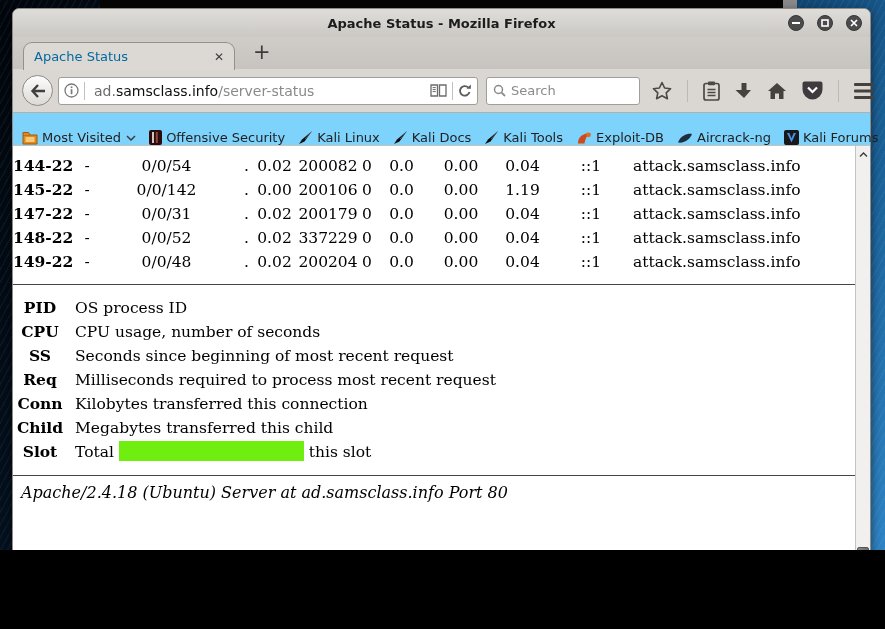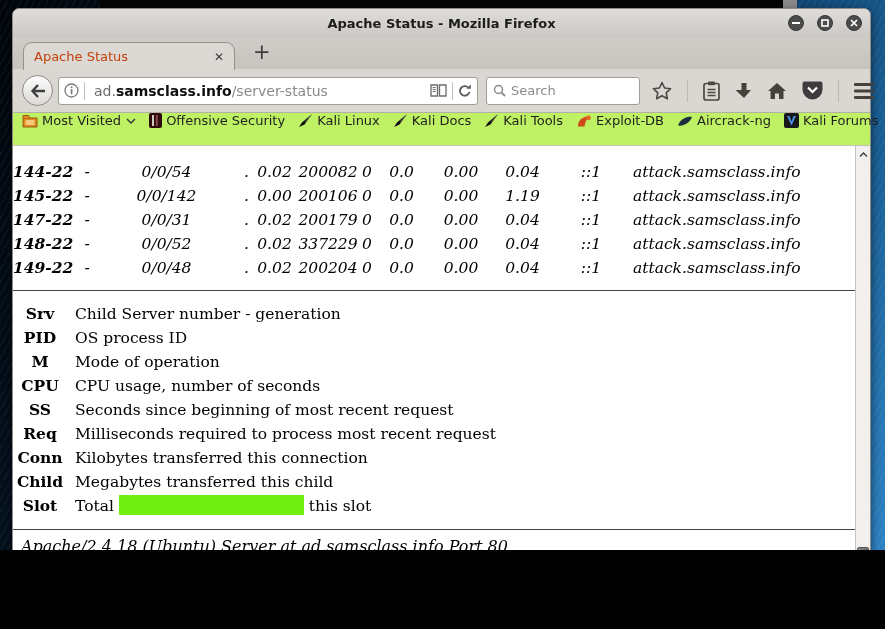--- a/index.html
+++ b/index.html
@@ -32,7 +32,7 @@
   .tab { position:absolute; left:10px; top:5px; width:212px; height:28px; background:#dcd9d5;
     border:1px solid #94918c; border-bottom:none; border-radius:9px 9px 0 0;
     display:flex; align-items:center; padding:0 10px; }
-  .tab-title { font-size:13px; color:#c2410c; flex:1; }
+  .tab-title { font-size:13px; color:#0369a1; flex:1; }
   .tab-close { font-size:12px; font-weight:bold; color:#3c3c3c; line-height:1; }
   .newtab-btn { position:absolute; left:234px; top:3px; font-size:21px; color:#3c3c3c; padding:0 6px; }
 

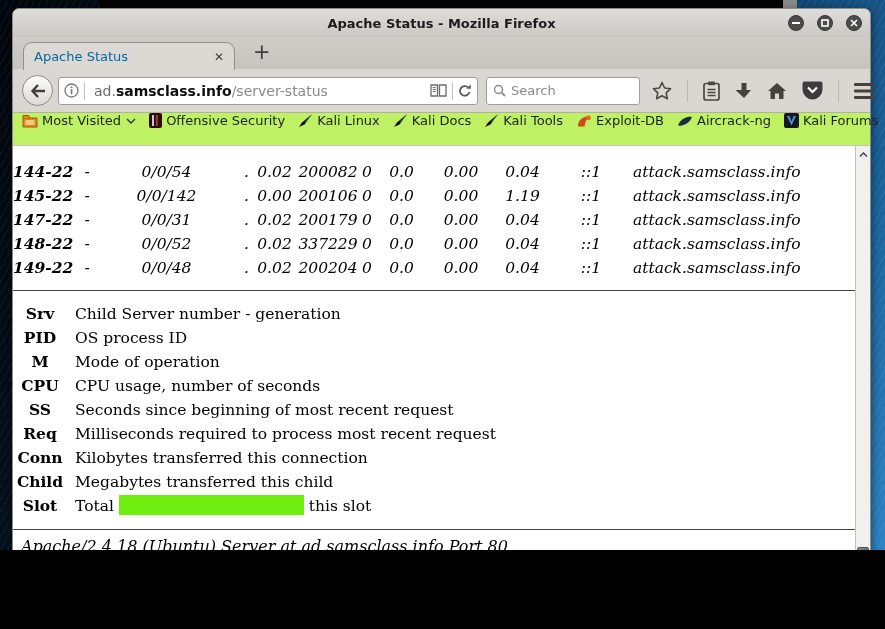--- a/index.html
+++ b/index.html
@@ -45,7 +45,7 @@
     border-radius:3px; display:flex; align-items:center; padding:0 5px; flex:none; }
   .url-text { flex:1; font-size:14px; white-space:nowrap; overflow:hidden; margin-left:4px; }
   .url-prefix { color:#6b6b6b; }
-  .url-domain { color:#0f0f0f; font-weight:700; }
+  .url-domain { color:#0f0f0f; font-weight:400; }
   .url-path { color:#8a8a8a; }
   .field-sep { width:1px; height:18px; background:#c4c1bc; margin:0 5px; flex:none; }
   .searchbar { width:154px; height:28px; margin-left:8px; background:#fff; border:1px solid #a19e99;

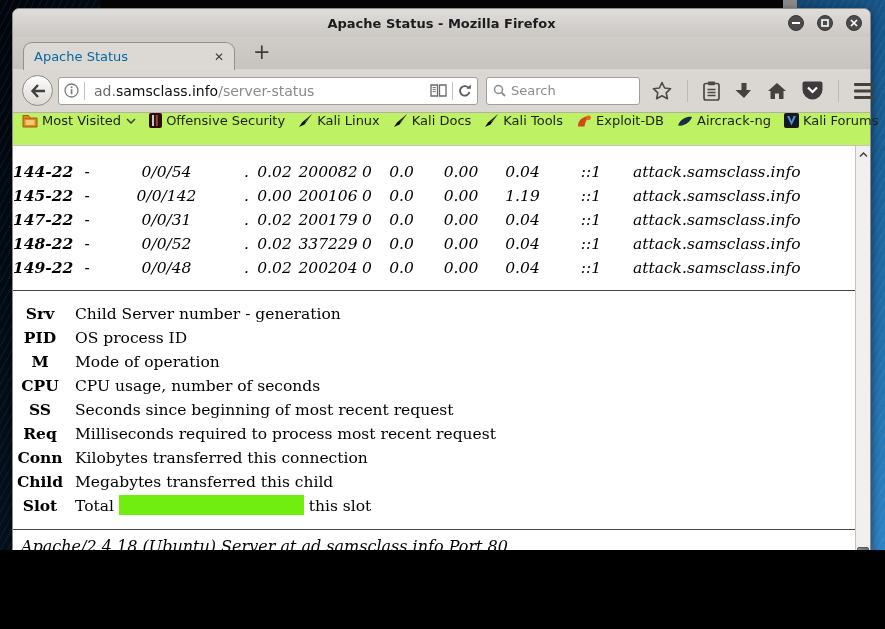--- a/index.html
+++ b/index.html
@@ -58,8 +58,8 @@
   .icon-btn { display:flex; align-items:center; justify-content:center; }
 
   
-  .bookmarksbar { height:33px; background:#bef264; border-bottom:1px solid #c6c3bf;
-    display:flex; align-items:flex-start; padding:0 9px; font-size:13px; color:#1f1f1f; }
+  .bookmarksbar { height:33px; background:#7dd3fc; border-bottom:1px solid #c6c3bf;
+    display:flex; align-items:flex-end; padding:0 9px; font-size:13px; color:#1f1f1f; }
   .bm-item { display:flex; align-items:center; gap:4px; margin-right:13px; white-space:nowrap; }
   .bm-icon { display:flex; align-items:center; }
   .bm-chev { display:flex; align-items:center; margin-left:1px; }

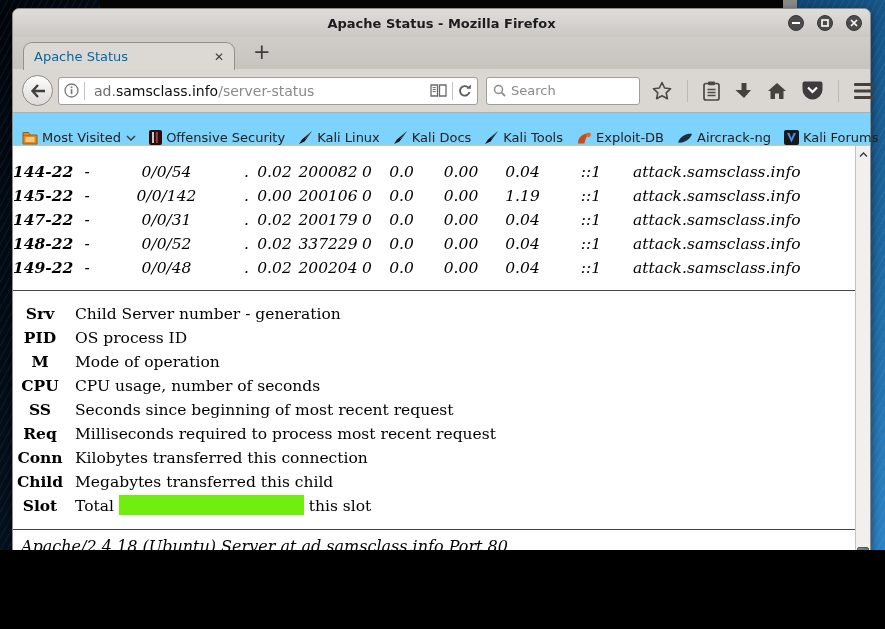--- a/index.html
+++ b/index.html
@@ -69,7 +69,7 @@
   .page { position:absolute; left:0; top:0; width:844px; height:454px; overflow:hidden;
     background:#fff; font-family:"DejaVu Serif", serif; font-size:15.5px; color:#000; }
 
-  table.status { border-collapse:collapse; table-layout:fixed; width:850px; margin-top:14px;font-style:italic; }
+  table.status { border-collapse:collapse; table-layout:fixed; width:850px; margin-top:8px; }
   table.status td { line-height:24px; white-space:nowrap; overflow:hidden; padding:0; }
   td.c-srv   { padding-left:9px; font-weight:bold; }
   td.c-pid, td.c-acc, td.c-m, td.c-client { text-align:center; }

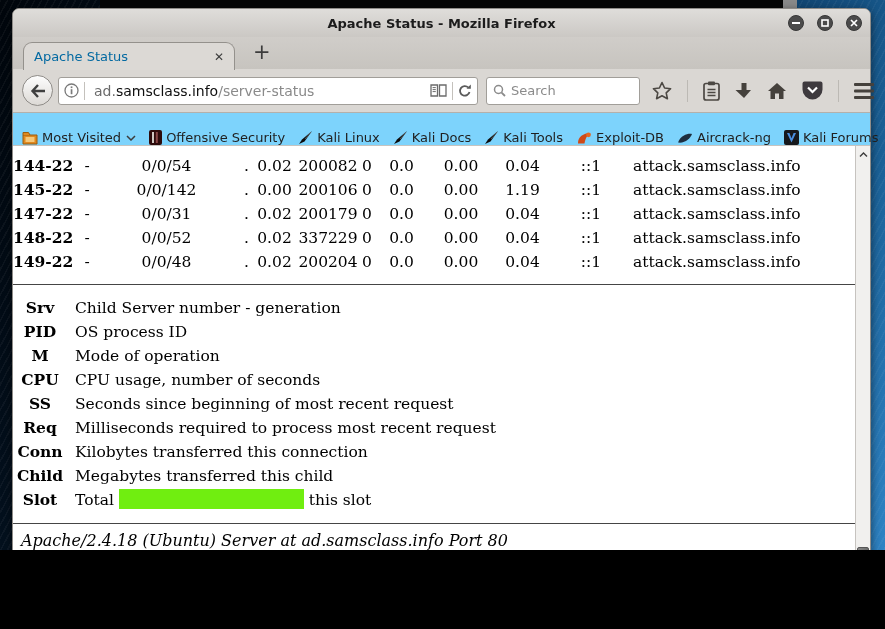--- a/index.html
+++ b/index.html
@@ -399,7 +399,6 @@
         </table>
         <hr class="rule1">
         <div id="legend">
-            <div class="legend-row"><span class="term">Srv</span><span class="desc">Child Server number - generation</span></div>
             <div class="legend-row"><span class="term">PID</span><span class="desc">OS process ID</span></div>
             <div class="legend-row"><span class="term">M</span><span class="desc">Mode of operation</span></div>
             <div class="legend-row"><span class="term">CPU</span><span class="desc">CPU usage, number of seconds</span></div>

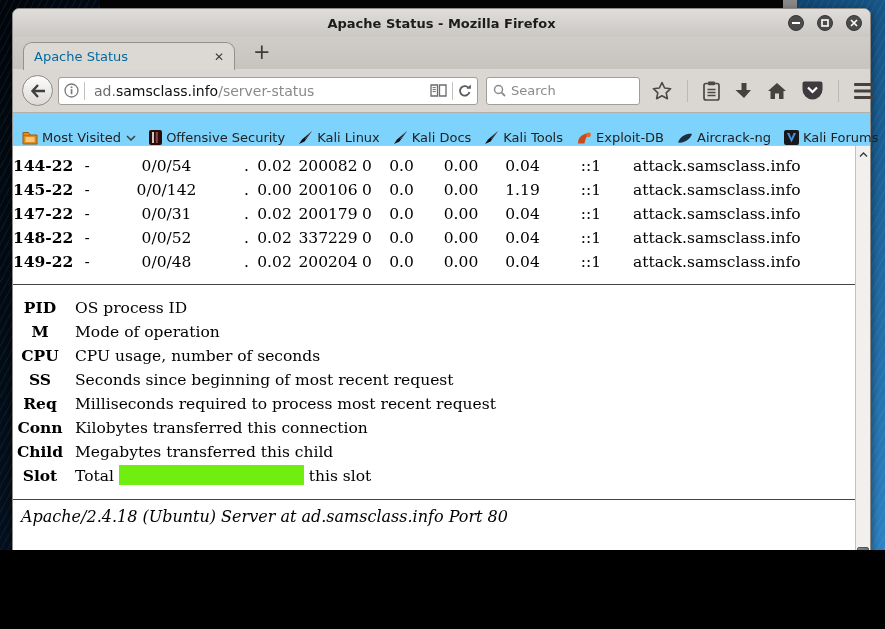--- a/index.html
+++ b/index.html
@@ -400,7 +400,6 @@
         <hr class="rule1">
         <div id="legend">
             <div class="legend-row"><span class="term">PID</span><span class="desc">OS process ID</span></div>
-            <div class="legend-row"><span class="term">M</span><span class="desc">Mode of operation</span></div>
             <div class="legend-row"><span class="term">CPU</span><span class="desc">CPU usage, number of seconds</span></div>
             <div class="legend-row"><span class="term">SS</span><span class="desc">Seconds since beginning of most recent request</span></div>
             <div class="legend-row"><span class="term">Req</span><span class="desc">Milliseconds required to process most recent request</span></div>

